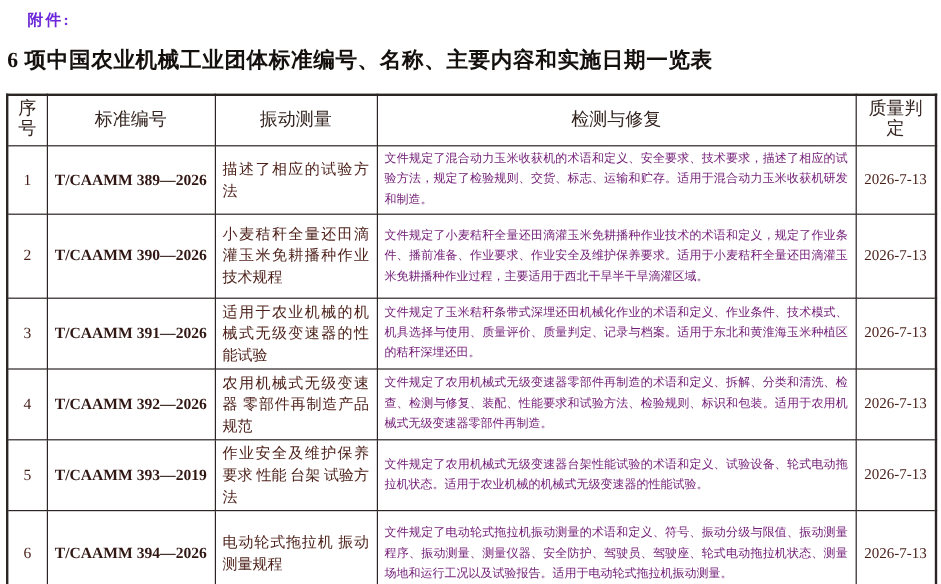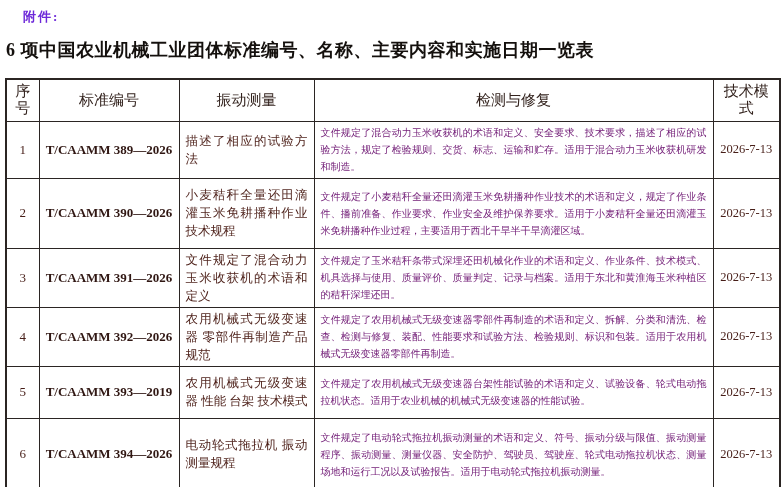--- a/index.html
+++ b/index.html
@@ -80,7 +80,7 @@
     <th>标准编号</th>
     <th>振动测量</th>
     <th>检测与修复</th>
-    <th>技术模式</th>
+    <th>质量判定</th>
   </tr>
   <tr class="r1">
     <td class="no">1</td>

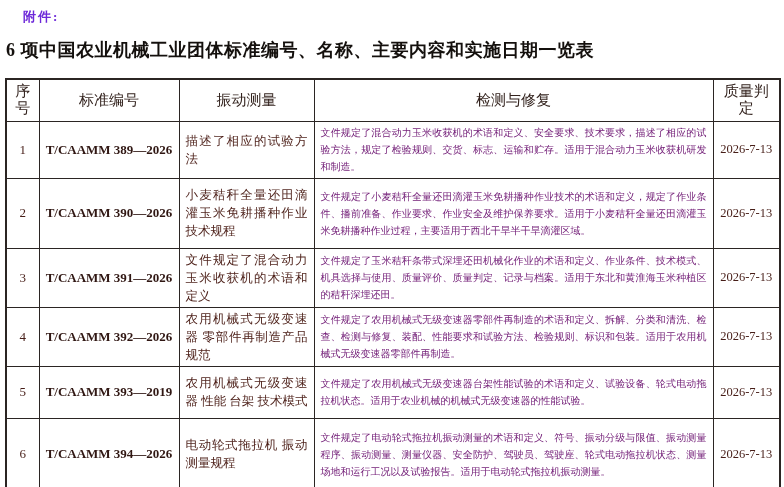--- a/index.html
+++ b/index.html
@@ -99,7 +99,7 @@
   <tr class="r3">
     <td class="no">3</td>
     <td class="code">T/CAAMM 391—2026</td>
-    <td class="name">文件规定了混合动力玉米收获机的术语和定义</td>
+    <td class="name">适用于农业机械的机械式无级变速器的性能试验</td>
     <td class="content">文件规定了玉米秸秆条带式深埋还田机械化作业的术语和定义、作业条件、技术模式、机具选择与使用、质量评价、质量判定、记录与档案。适用于东北和黄淮海玉米种植区的秸秆深埋还田。</td>
     <td class="date">2026-7-13</td>
   </tr>

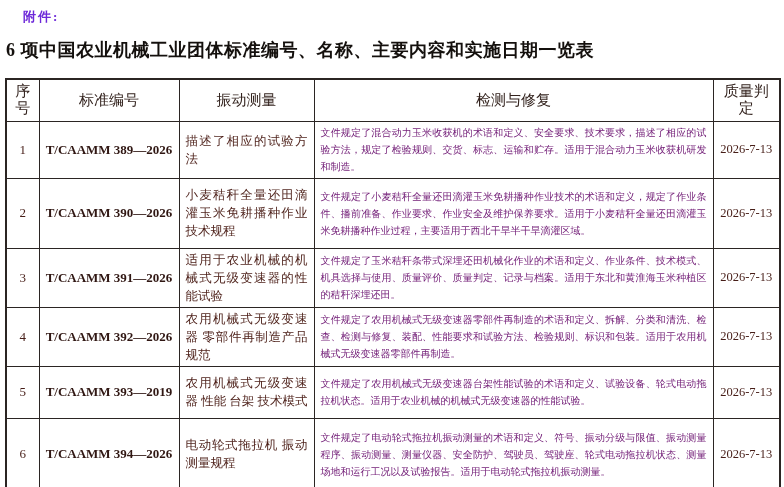--- a/index.html
+++ b/index.html
@@ -113,7 +113,7 @@
   <tr class="r5">
     <td class="no">5</td>
     <td class="code">T/CAAMM 393—2019</td>
-    <td class="name">农用机械式无级变速器 性能 台架 技术模式</td>
+    <td class="name">作业安全及维护保养要求 性能 台架 试验方法</td>
     <td class="content">文件规定了农用机械式无级变速器台架性能试验的术语和定义、试验设备、轮式电动拖拉机状态。适用于农业机械的机械式无级变速器的性能试验。</td>
     <td class="date">2026-7-13</td>
   </tr>

